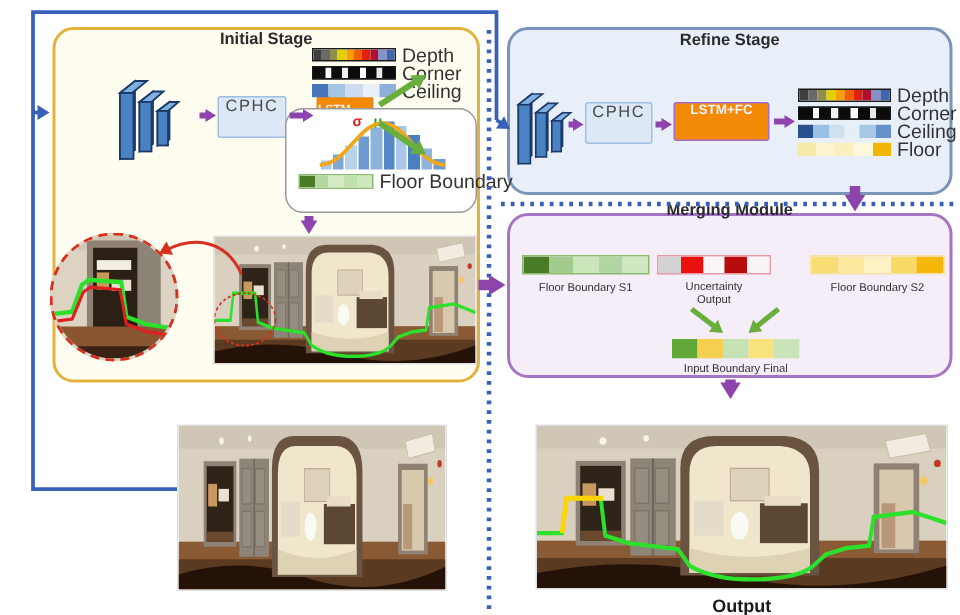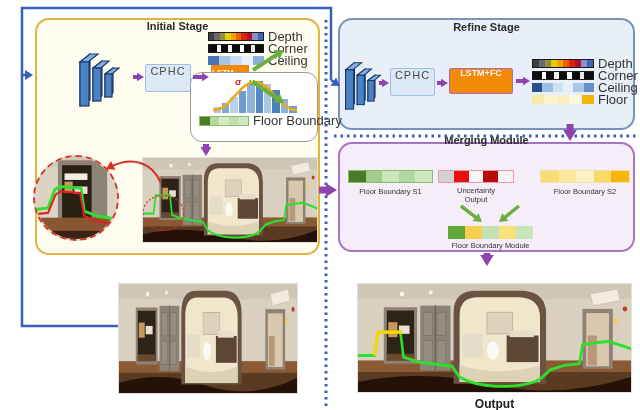--- a/index.html
+++ b/index.html
@@ -307,7 +307,7 @@
       <div style="flex: 1 1 0%; background: rgb(248, 226, 124);"></div>
       <div style="flex: 1 1 0%; background: rgb(200, 228, 184);"></div>
     </div>
-  <div class="small-label" style="left:448px;top:242px;width:85px">Floor Boundary Module</div>
+  <div class="small-label" style="left:448px;top:242px;width:85px">Input Boundary Final</div>
 
   <div class="pano" style="left:118px;top:283px;width:180px;height:111px">
     <svg viewBox="0 0 360 130" preserveAspectRatio="none">

